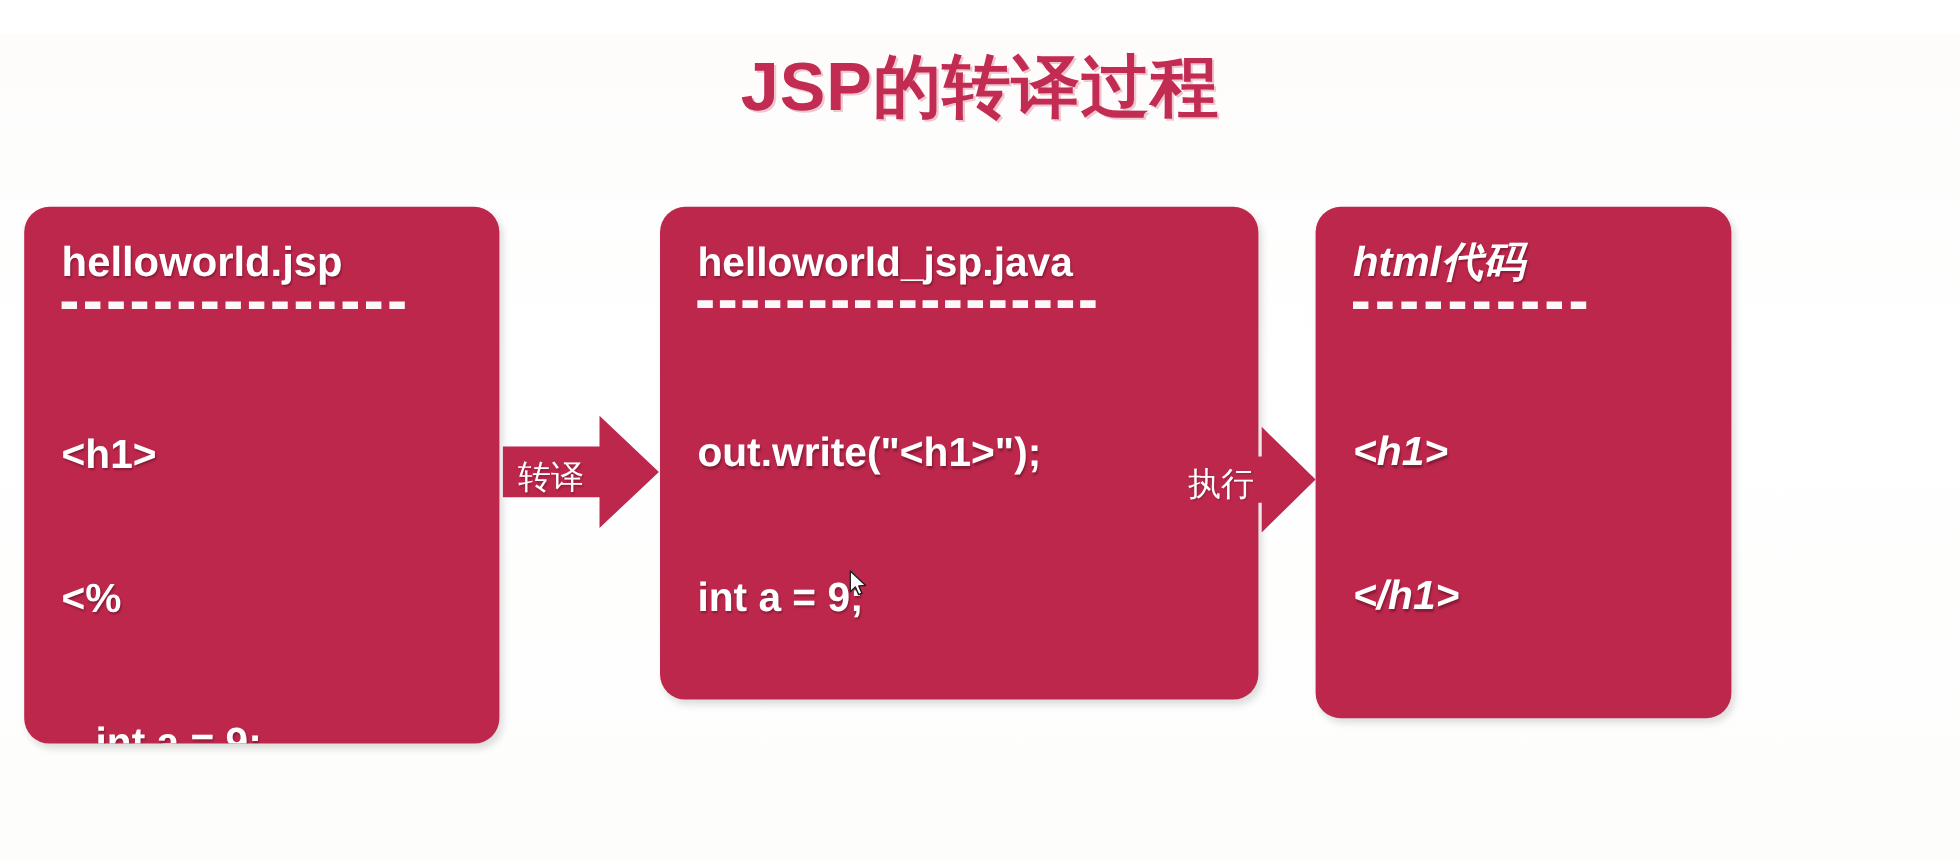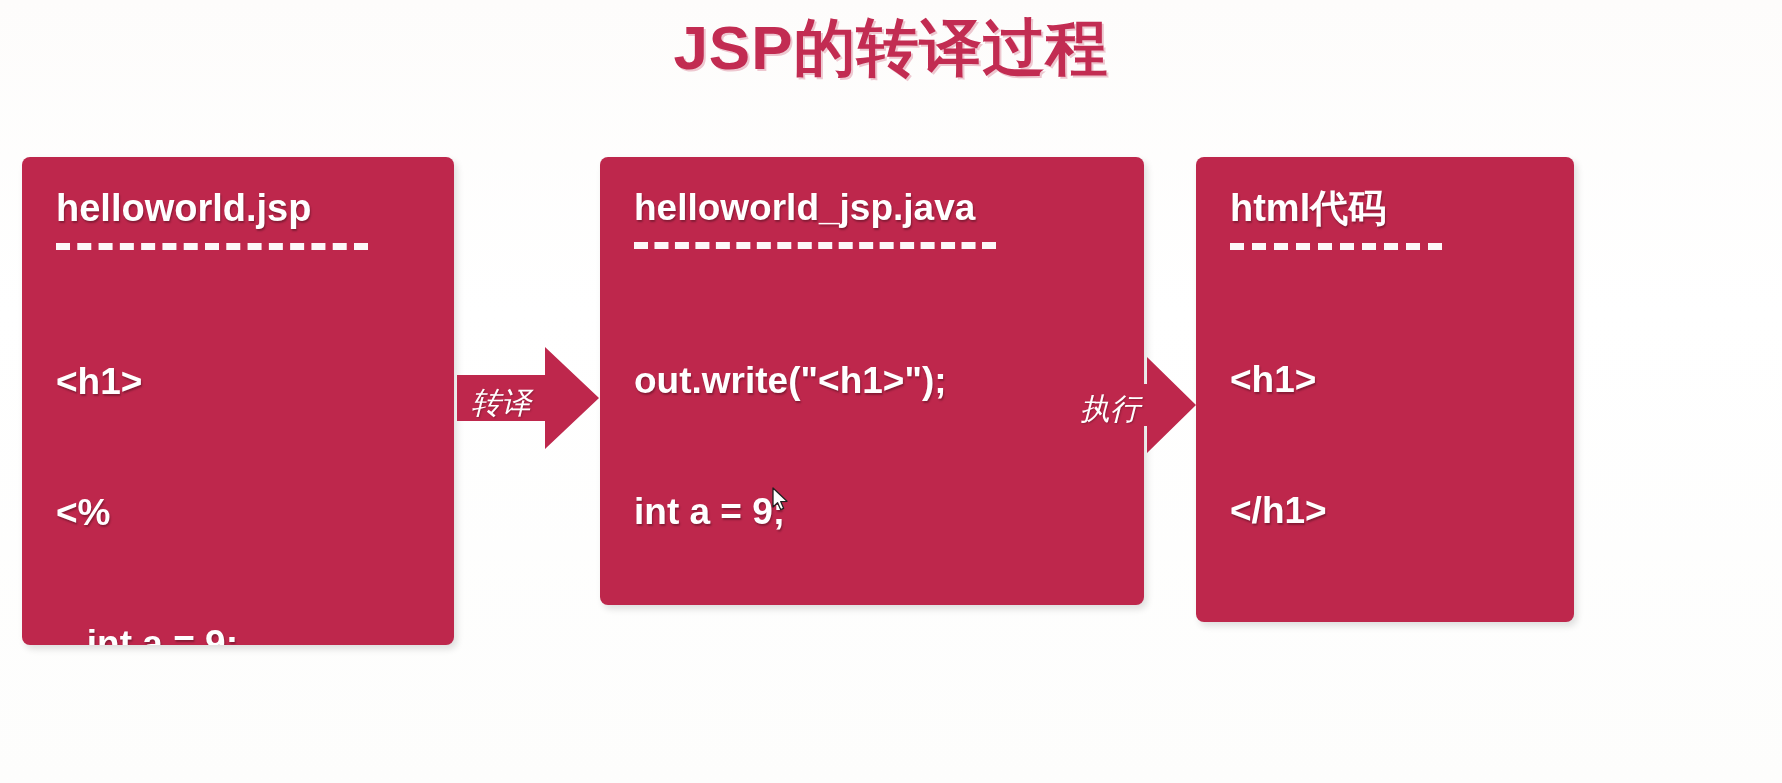--- a/index.html
+++ b/index.html
@@ -19,6 +19,7 @@
     position: absolute;
     inset: 0;
     background: linear-gradient(180deg, #fdfcfb 0%, #ffffff 40%, #fdfdfc 100%);
+    margin-top: 31px;
   }
 
   

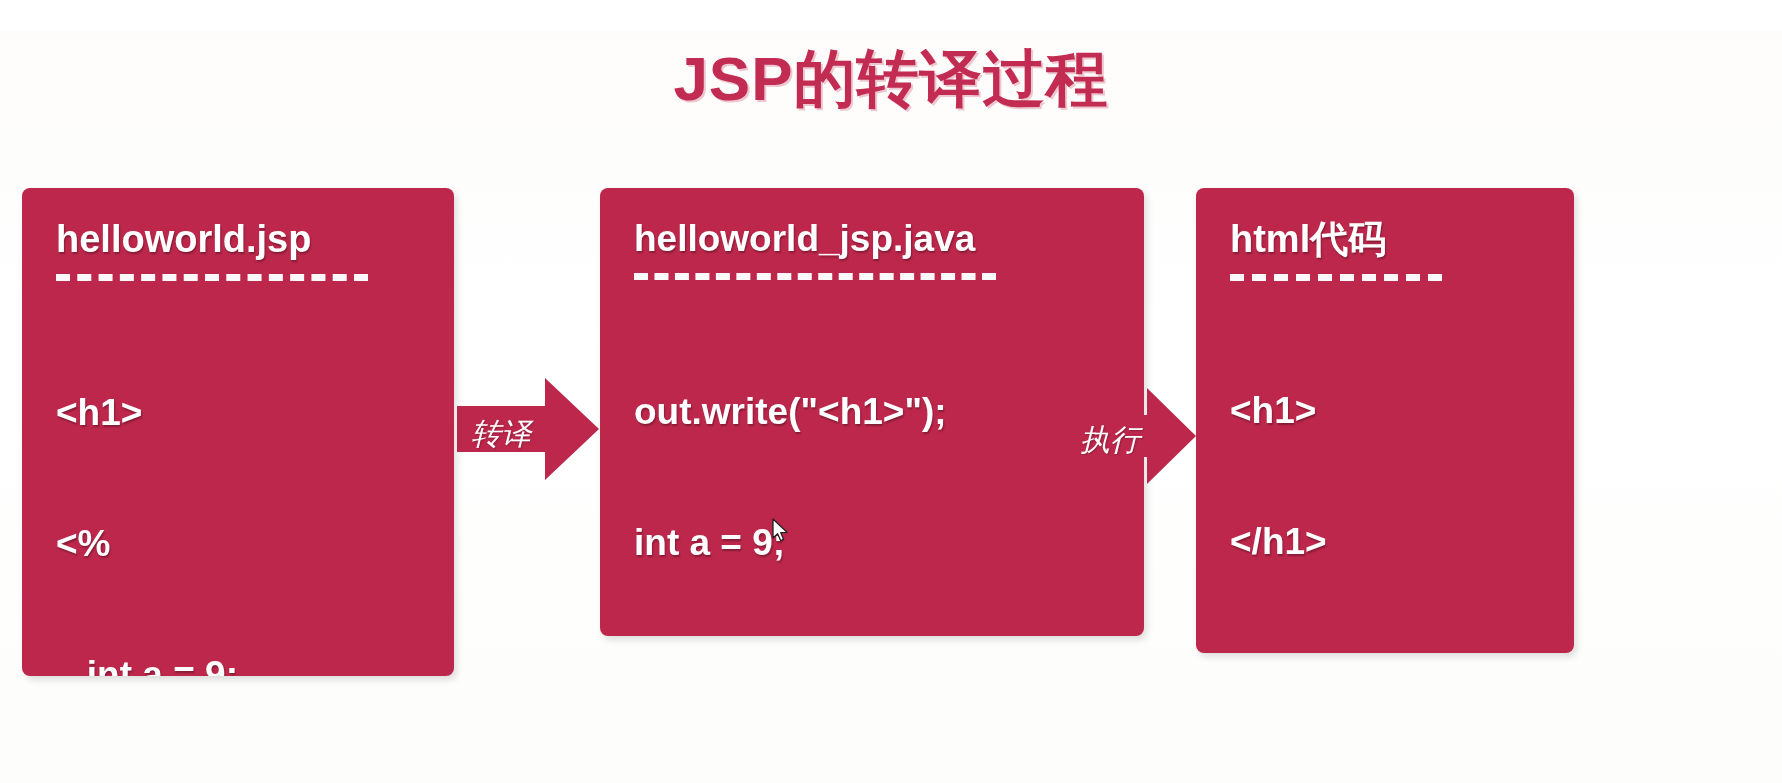--- a/index.html
+++ b/index.html
@@ -41,7 +41,7 @@
   .card {
     position: absolute;
     background: #BE274C;
-    border-radius: 8px;
+    border-radius: 23px;
     box-shadow: 3px 4px 7px rgba(0,0,0,0.13);
     box-sizing: border-box;
     padding: 30px 0 0 34px;

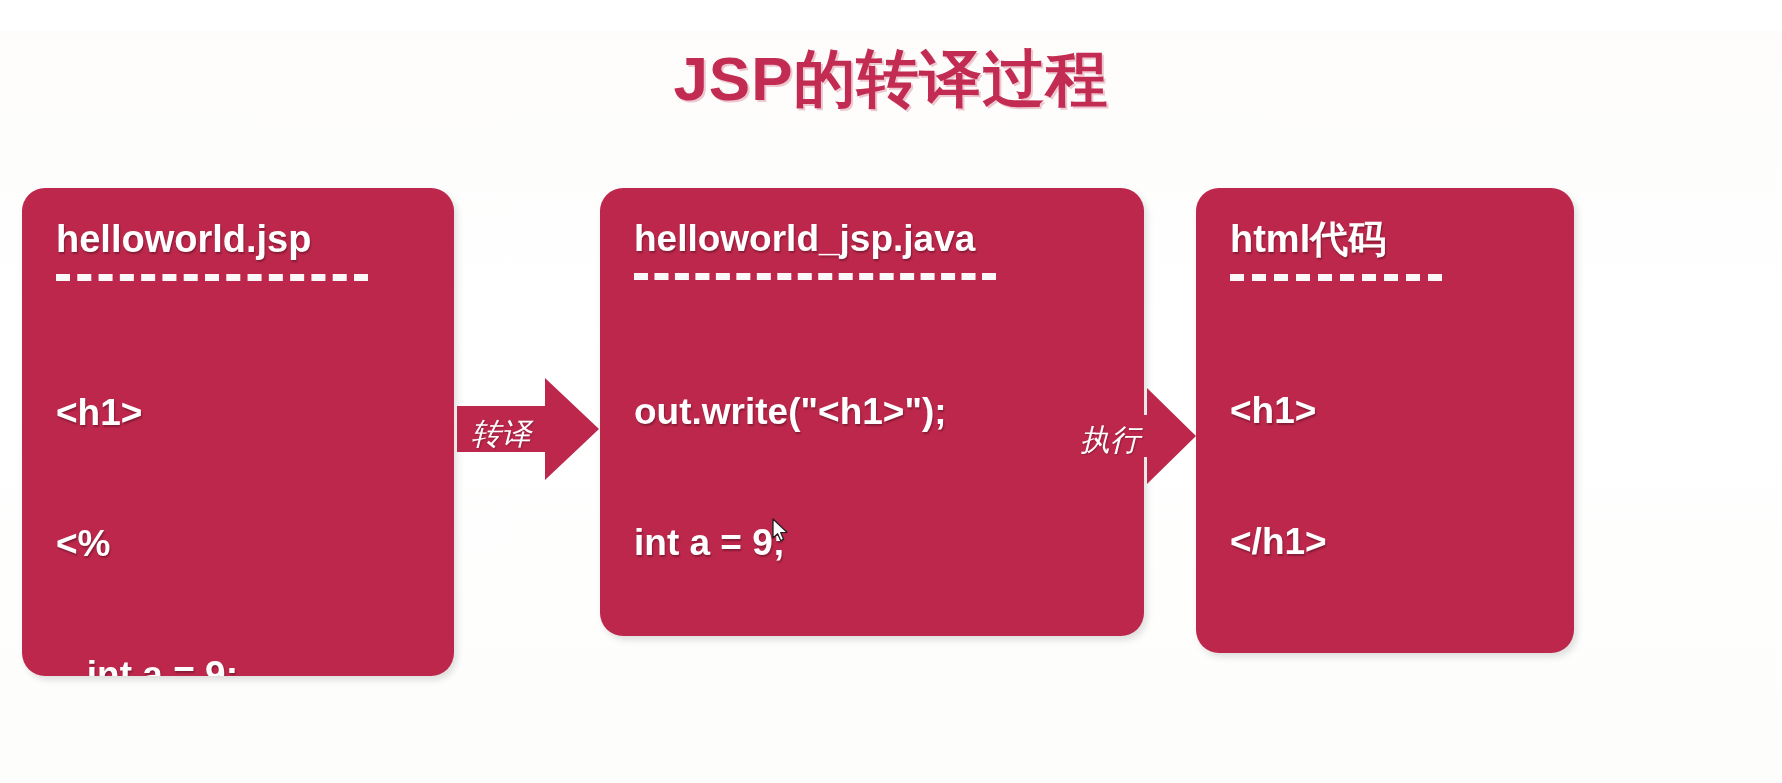--- a/index.html
+++ b/index.html
@@ -75,7 +75,7 @@
   #card-1 .divider { width: 312px; }
   #card-2 { left: 600px;  top: 157px; width: 544px; height: 448px; }
   #card-2 .divider { width: 362px; }
-  #card-3 { left: 1196px; top: 157px; width: 378px; height: 465px; }
+  #card-3 { left: 1196px; top: 157px; width: 378px; height: 465px; font-style: italic; }
   #card-3 .divider { width: 212px; }
   #card-2 .card-title { font-size: 37px; }
   #card-3 .code { margin-top: 14px; }

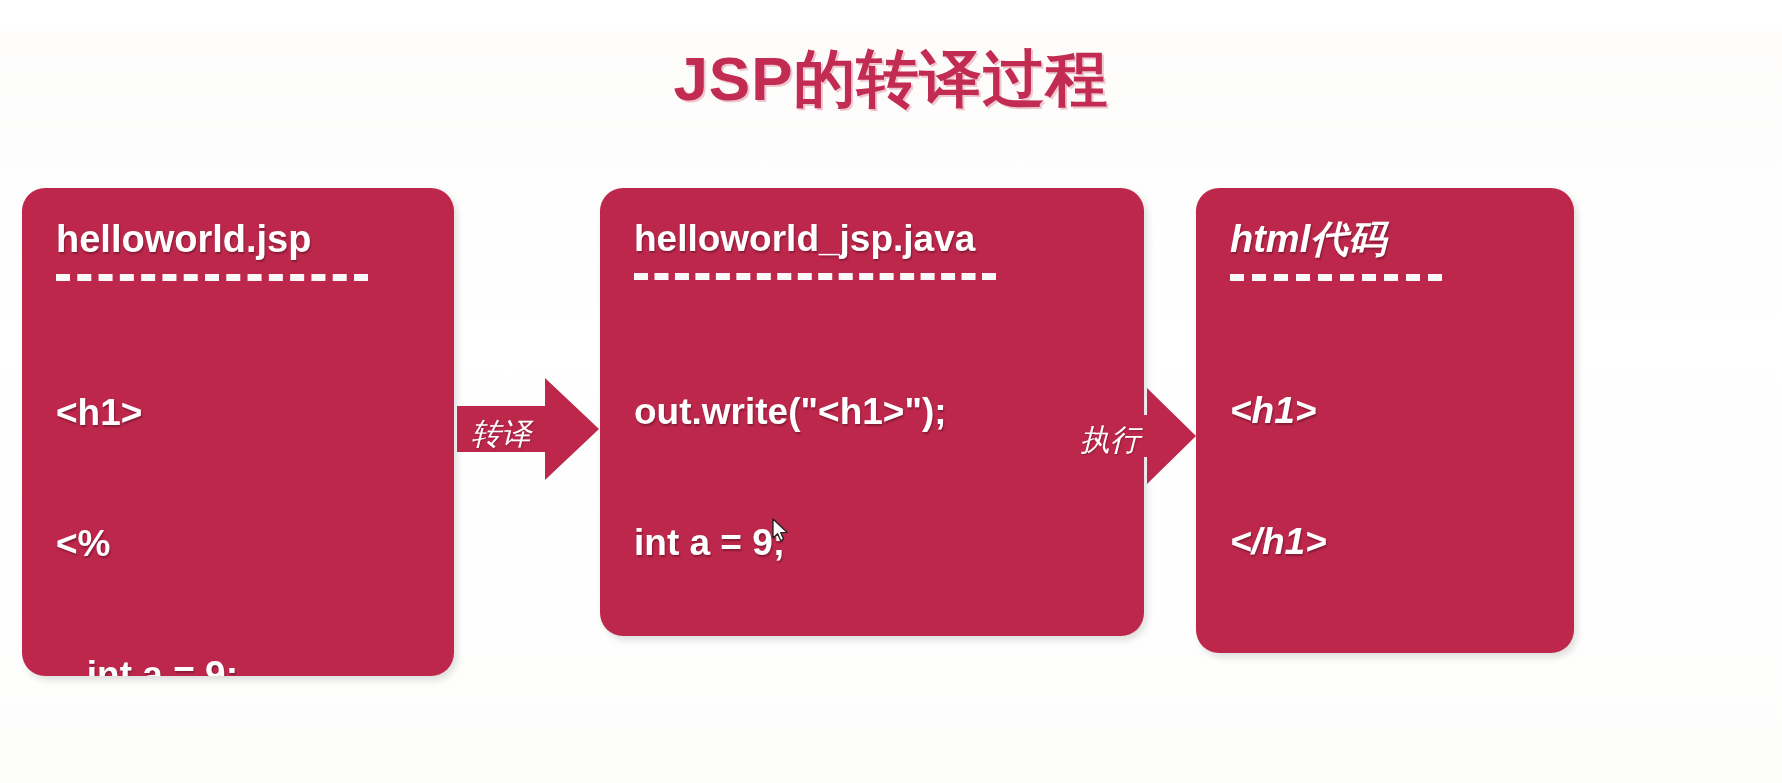--- a/index.html
+++ b/index.html
@@ -93,7 +93,6 @@
     text-shadow: 1px 1px 2px rgba(0,0,0,0.25);
     white-space: nowrap;
     pointer-events: none;
-    font-style: italic;
   }
   #arrow-1 { left: 457px; top: 347px; width: 142px; height: 102px; }
   #arrow-1 .arrow-label { left: 14px; top: 36px; }

